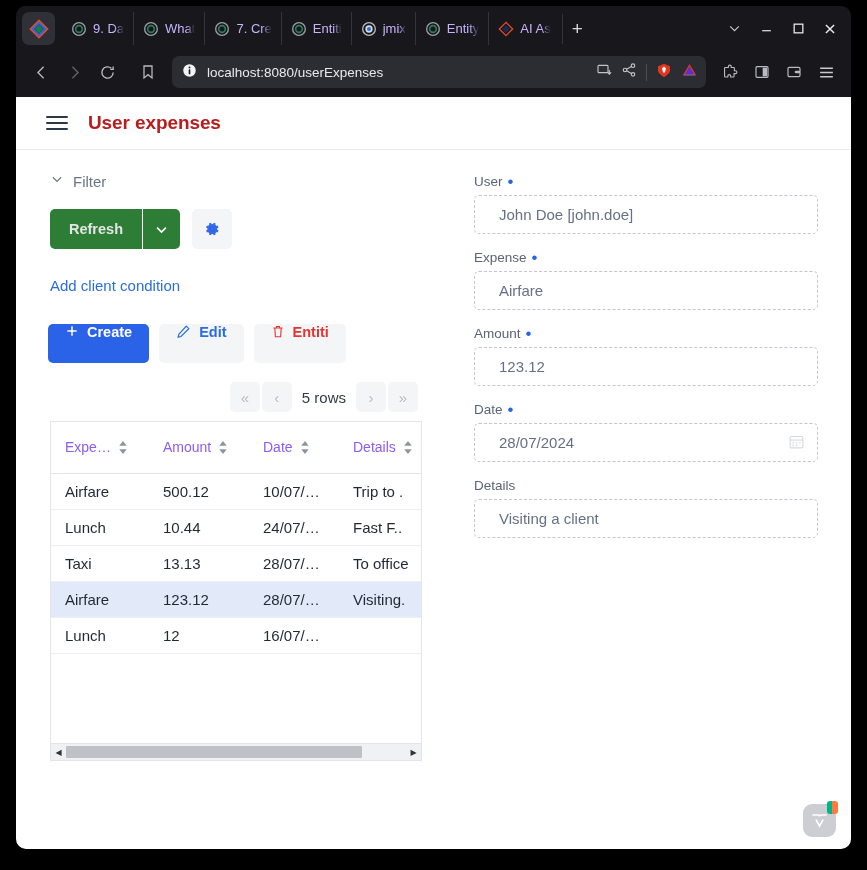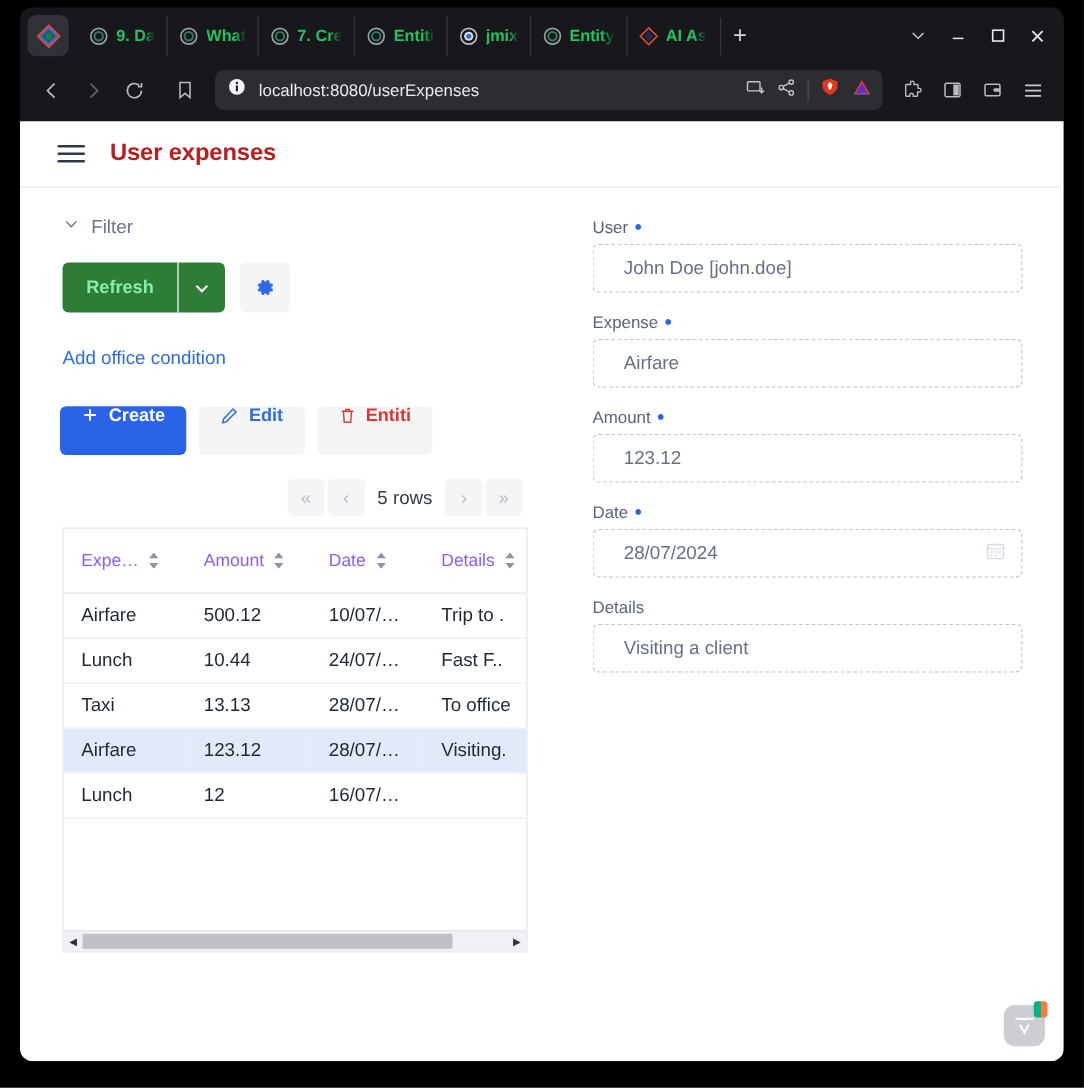--- a/index.html
+++ b/index.html
@@ -52,14 +52,13 @@
   .tab:first-child { border-left: none; }
   .tab .tab-title {
     font-size: 13px;
-    color: #22c55e;
+    color: #c4b5fd;
     white-space: nowrap;
     overflow: hidden;
     flex: 1;
     min-width: 0;
     -webkit-mask-image: linear-gradient(to right, #000 70%, transparent 100%);
     mask-image: linear-gradient(to right, #000 70%, transparent 100%);
-    font-weight: bold;
   }
   .tab-favicon { flex: none; width: 16px; height: 16px; }
   .newtab {

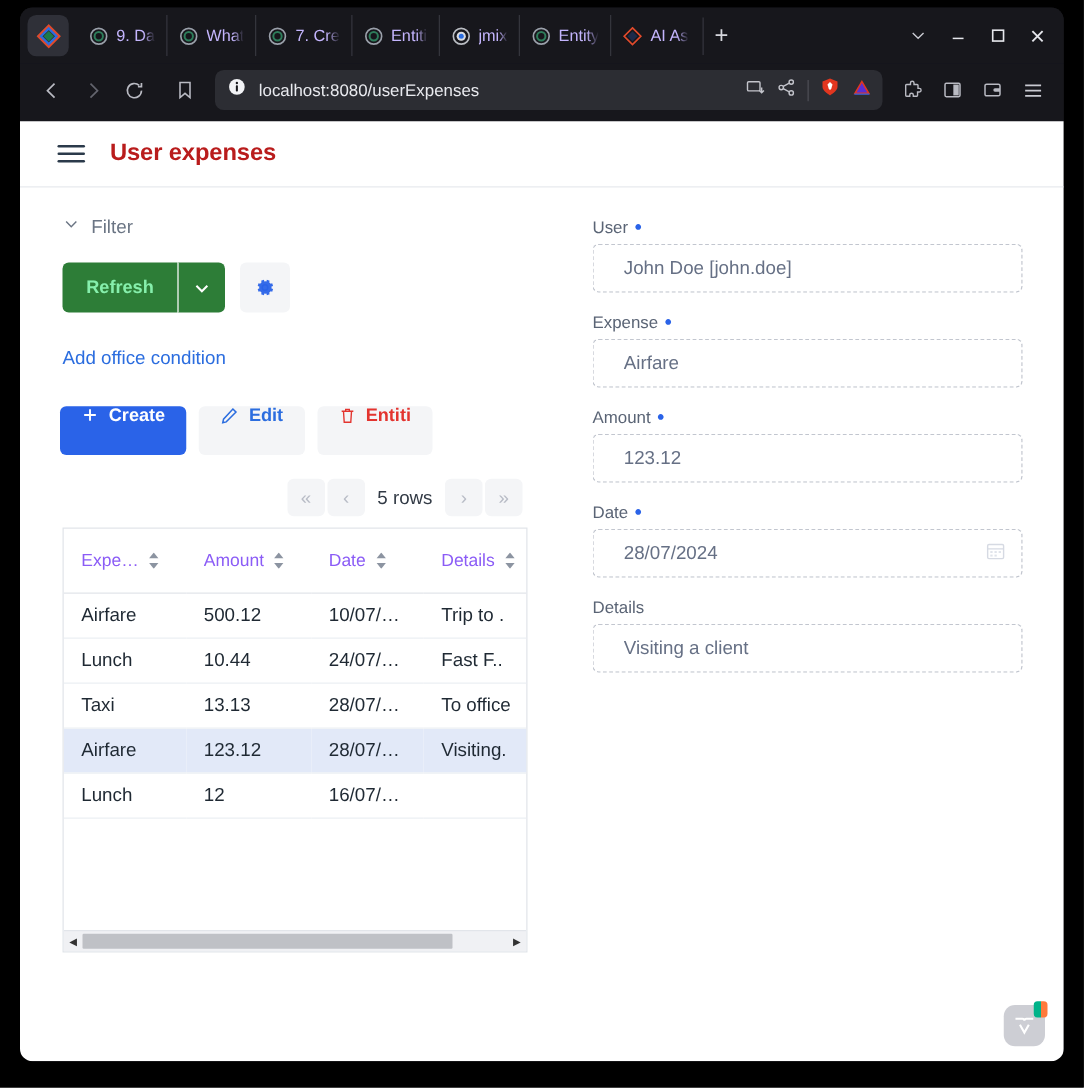--- a/index.html
+++ b/index.html
@@ -150,7 +150,7 @@
   .btnbar { display: flex; align-items: center; gap: 12px; margin-left: 16px; }
   .split { display: flex; }
   .btn-refresh {
-    background: #2d7d37; color: #86efac;
+    background: #2d7d37; color: #e5e5e5;
     border: none; height: 40px;
     padding: 0 19px;
     font-size: 14.5px; font-weight: bold;

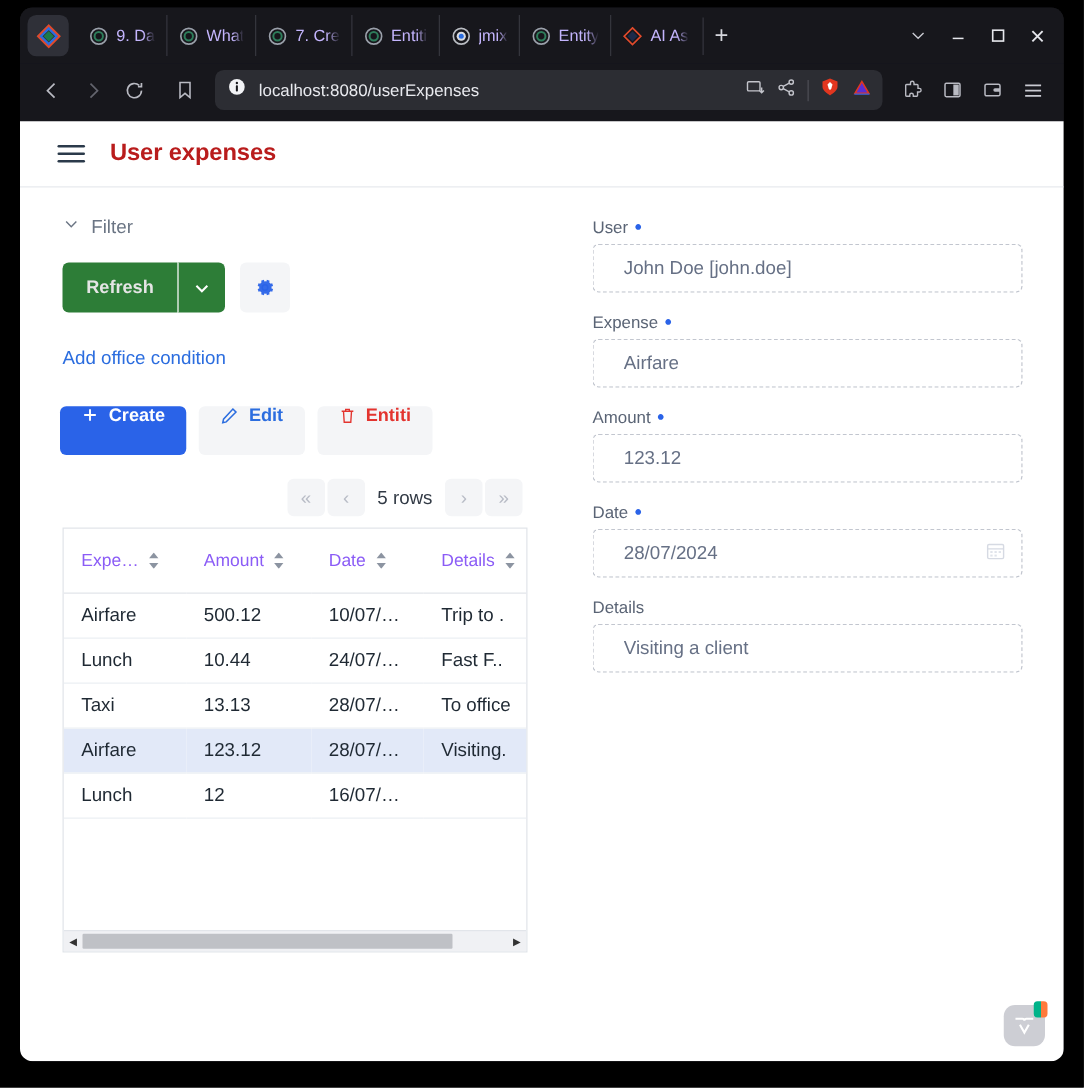--- a/index.html
+++ b/index.html
@@ -508,7 +508,7 @@
           </button>
         </div>
 
-        <div class="add-cond">Add office condition</div>
+        <div class="add-cond">Add client condition</div>
 
         <div class="crud">
           <button class="btn btn-create">

